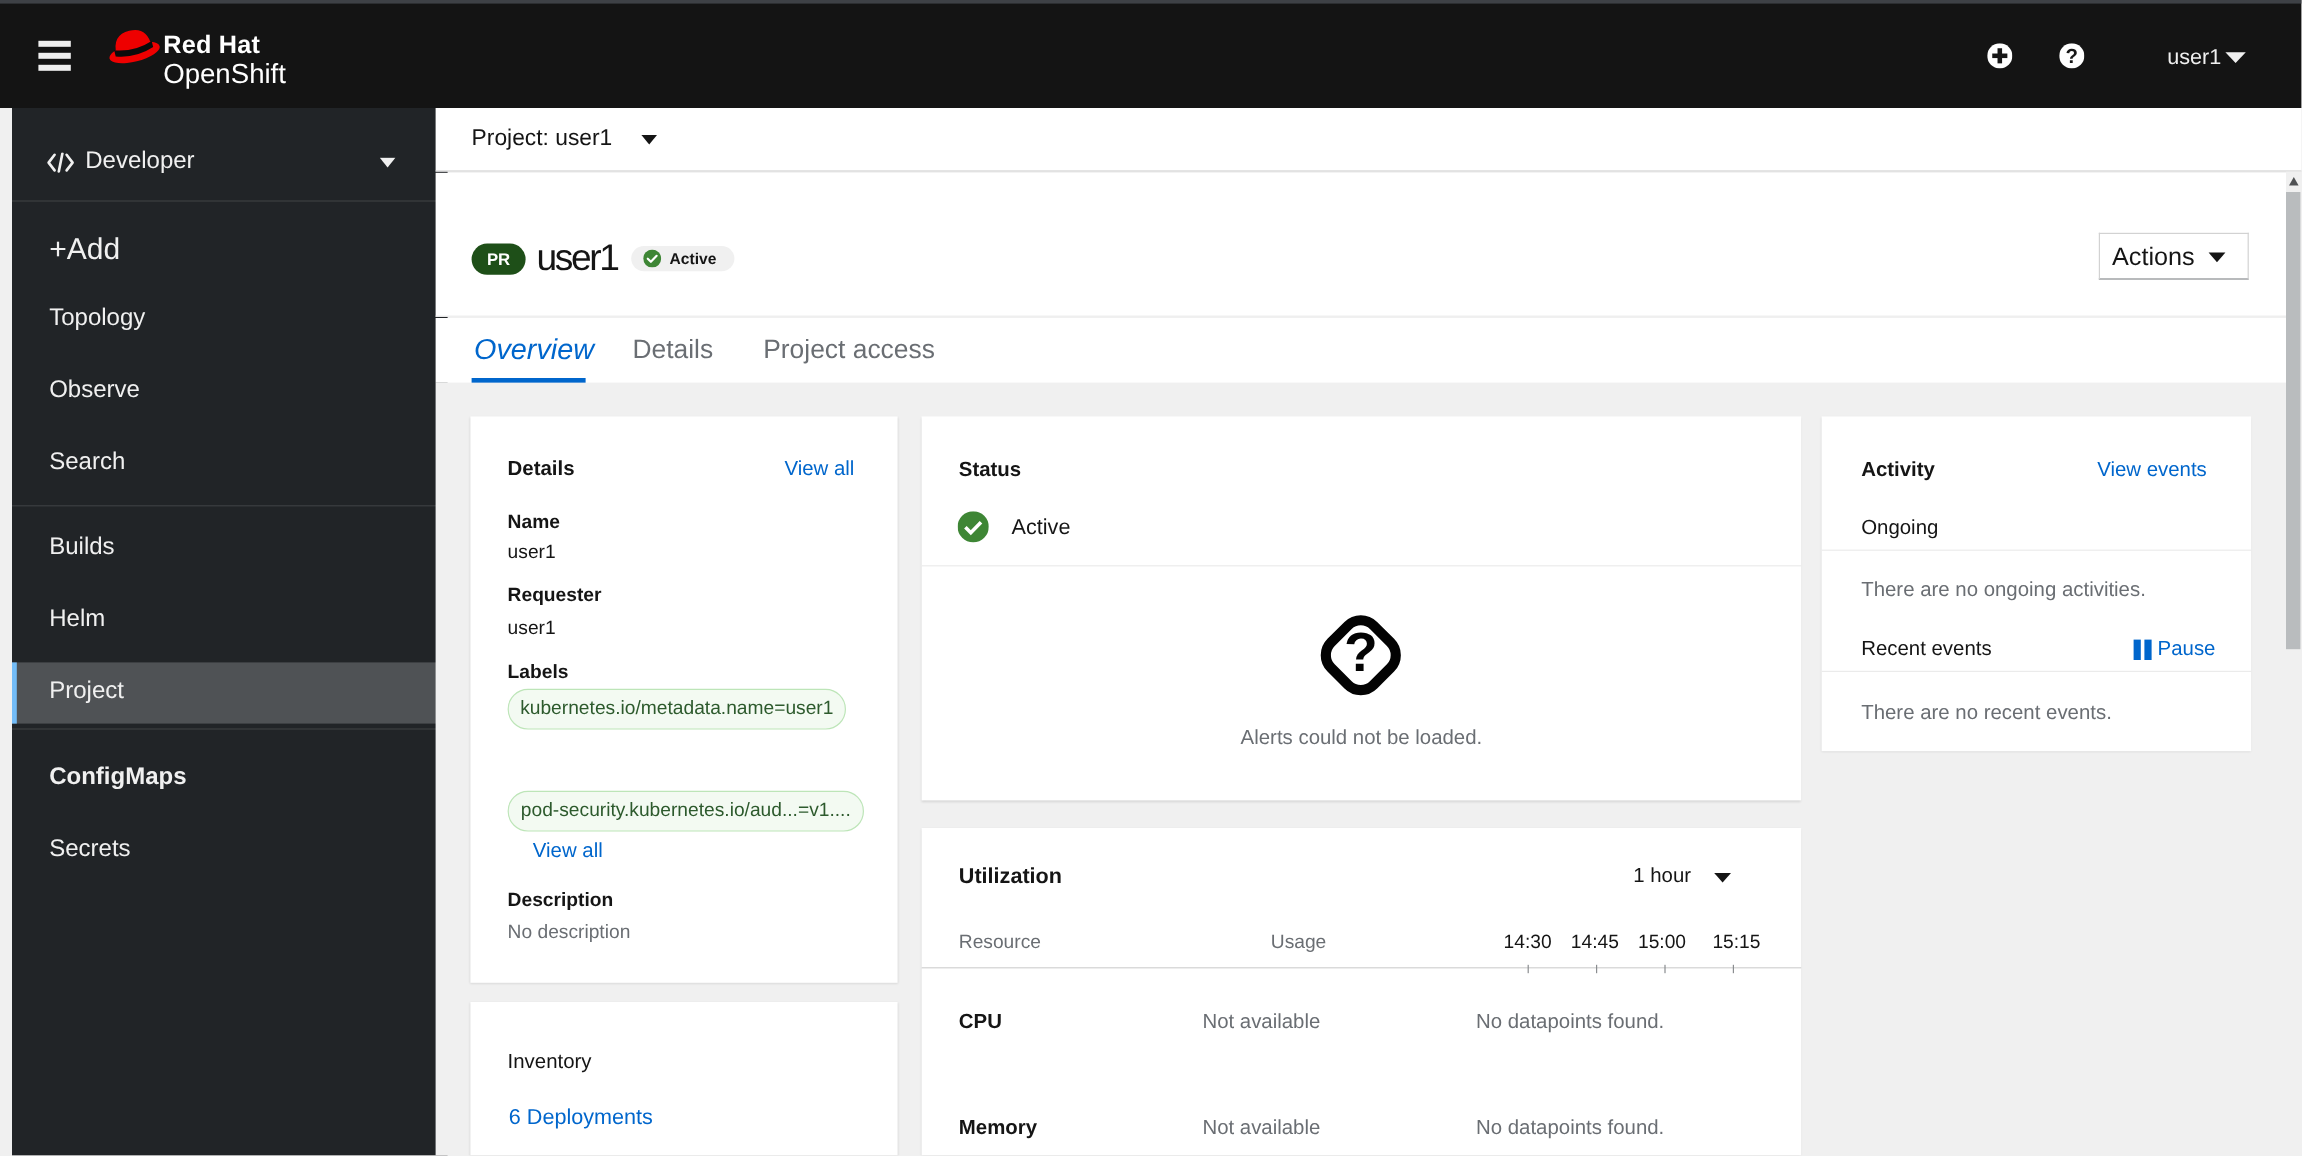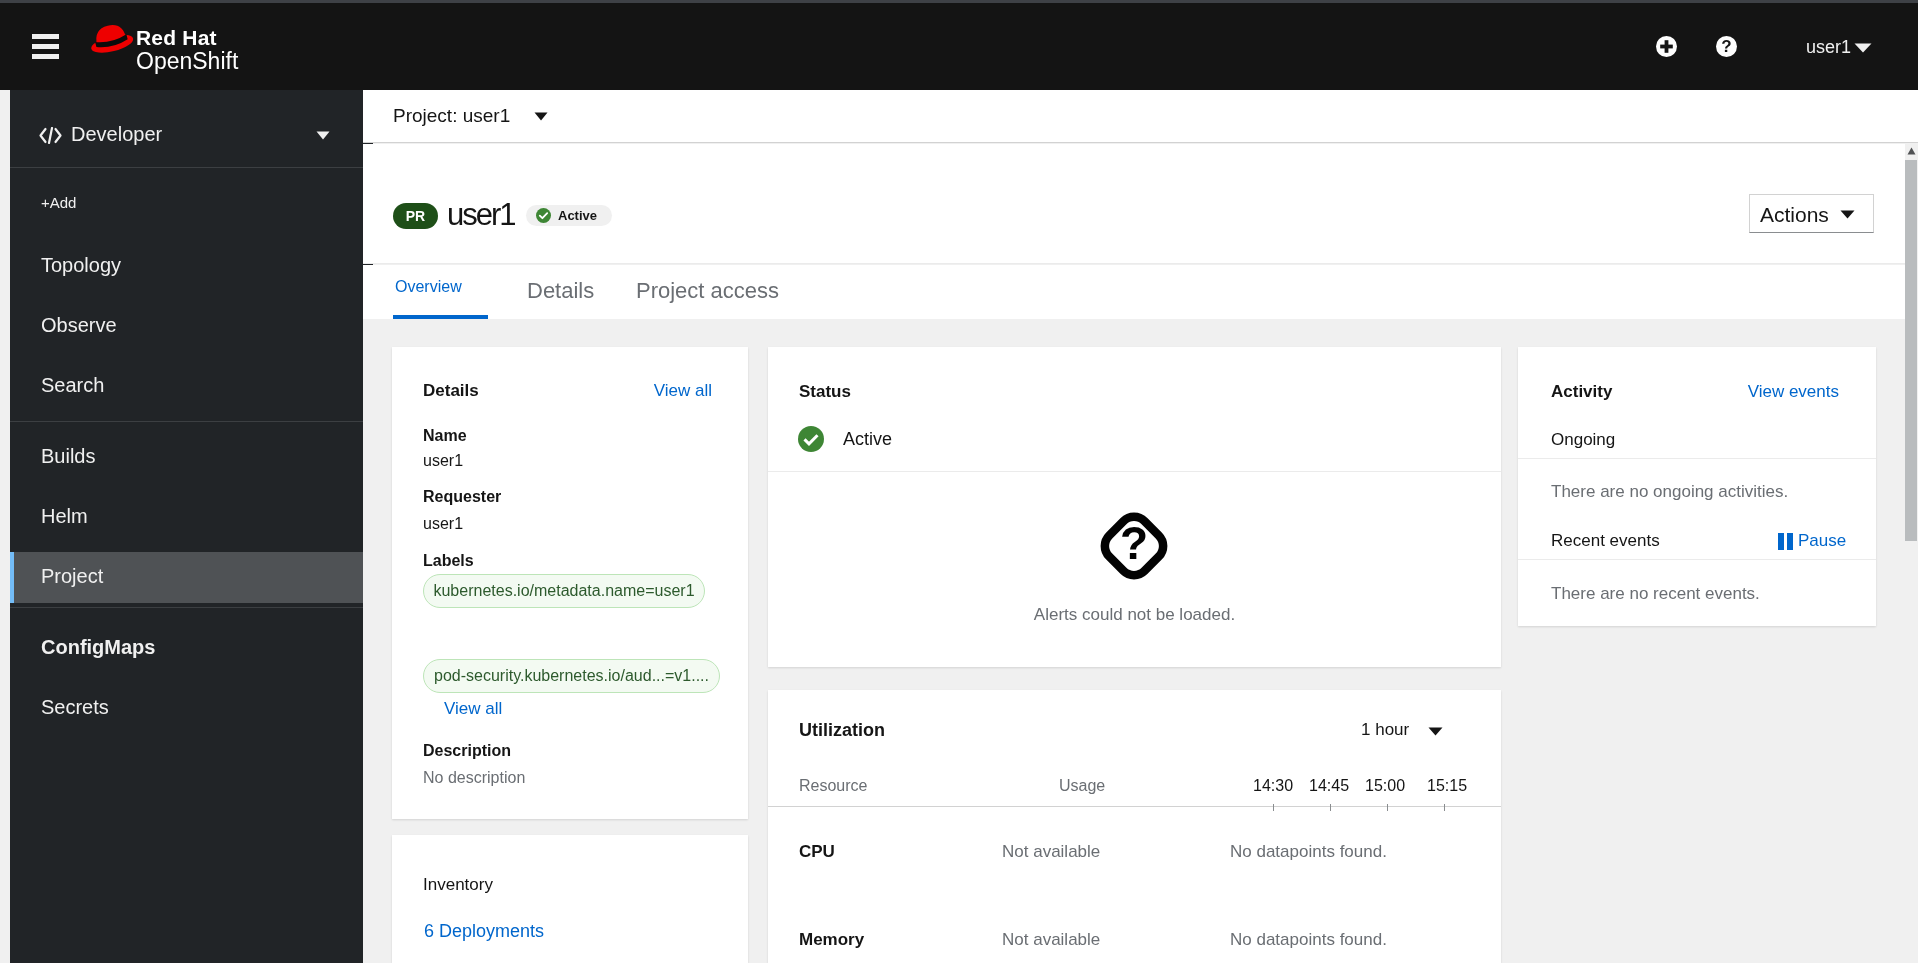--- a/index.html
+++ b/index.html
@@ -57,7 +57,7 @@
   </svg>
   <div class="abs" style="left:0;top:77px;width:363px;height:1px;background:#3c3f42;"></div>
 
-  <div class="abs" style="left:31px;top:104px;font-size:15px;">+Add</div>
+  <div class="abs" style="left:31px;top:104px;font-size:25px;">+Add</div>
   <div class="abs" style="left:31px;top:164px;font-size:20px;">Topology</div>
   <div class="abs" style="left:31px;top:224px;font-size:20px;">Observe</div>
   <div class="abs" style="left:31px;top:284px;font-size:20px;">Search</div>

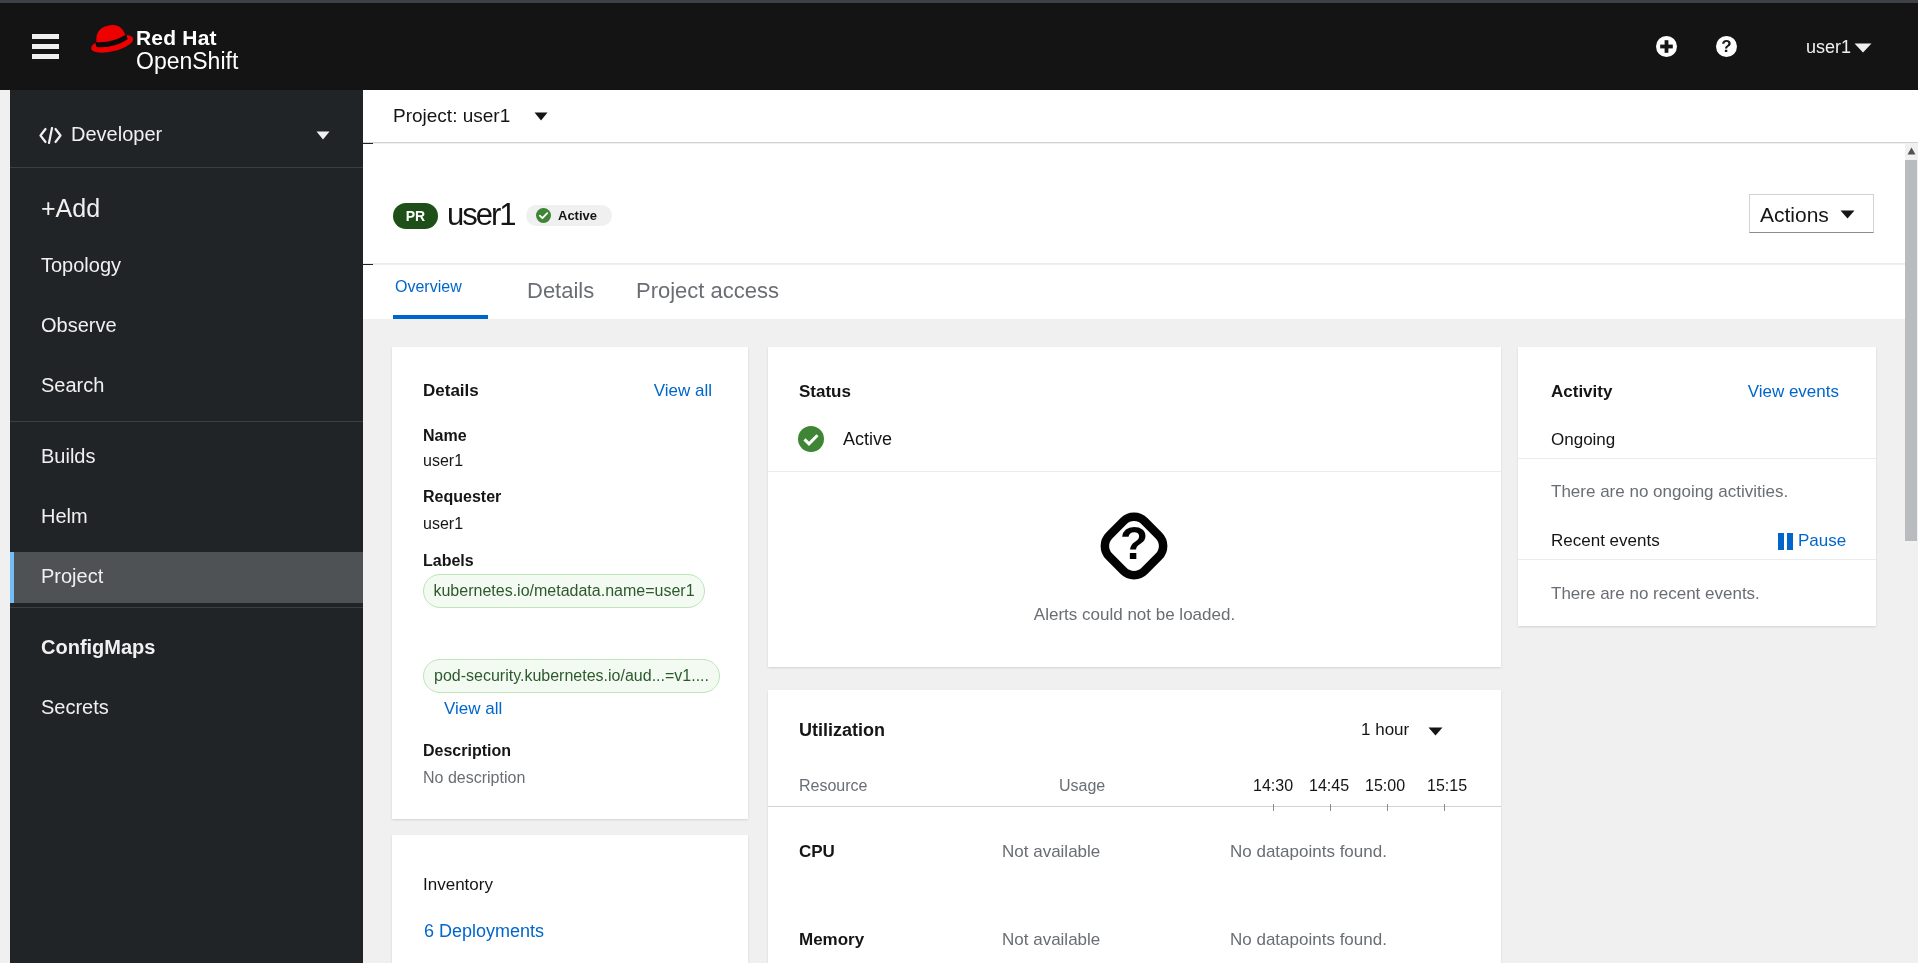--- a/index.html
+++ b/index.html
@@ -104,7 +104,7 @@
 </div>
 
 <div class="abs" style="left:363px;top:265px;width:1542px;height:54px;background:#fff;">
-  <div class="abs" style="left:32px;top:13px;font-size:16px;color:#0066cc;">Overview</div>
+  <div class="abs" style="left:32px;top:13px;font-size:24px;color:#0066cc;font-style:italic;">Overview</div>
   <div class="abs" style="left:164px;top:13px;font-size:22px;color:#6a6e73;">Details</div>
   <div class="abs" style="left:273px;top:13px;font-size:22px;color:#6a6e73;">Project access</div>
   <div class="abs" style="left:30px;top:50px;width:95px;height:4px;background:#0066cc;"></div>

